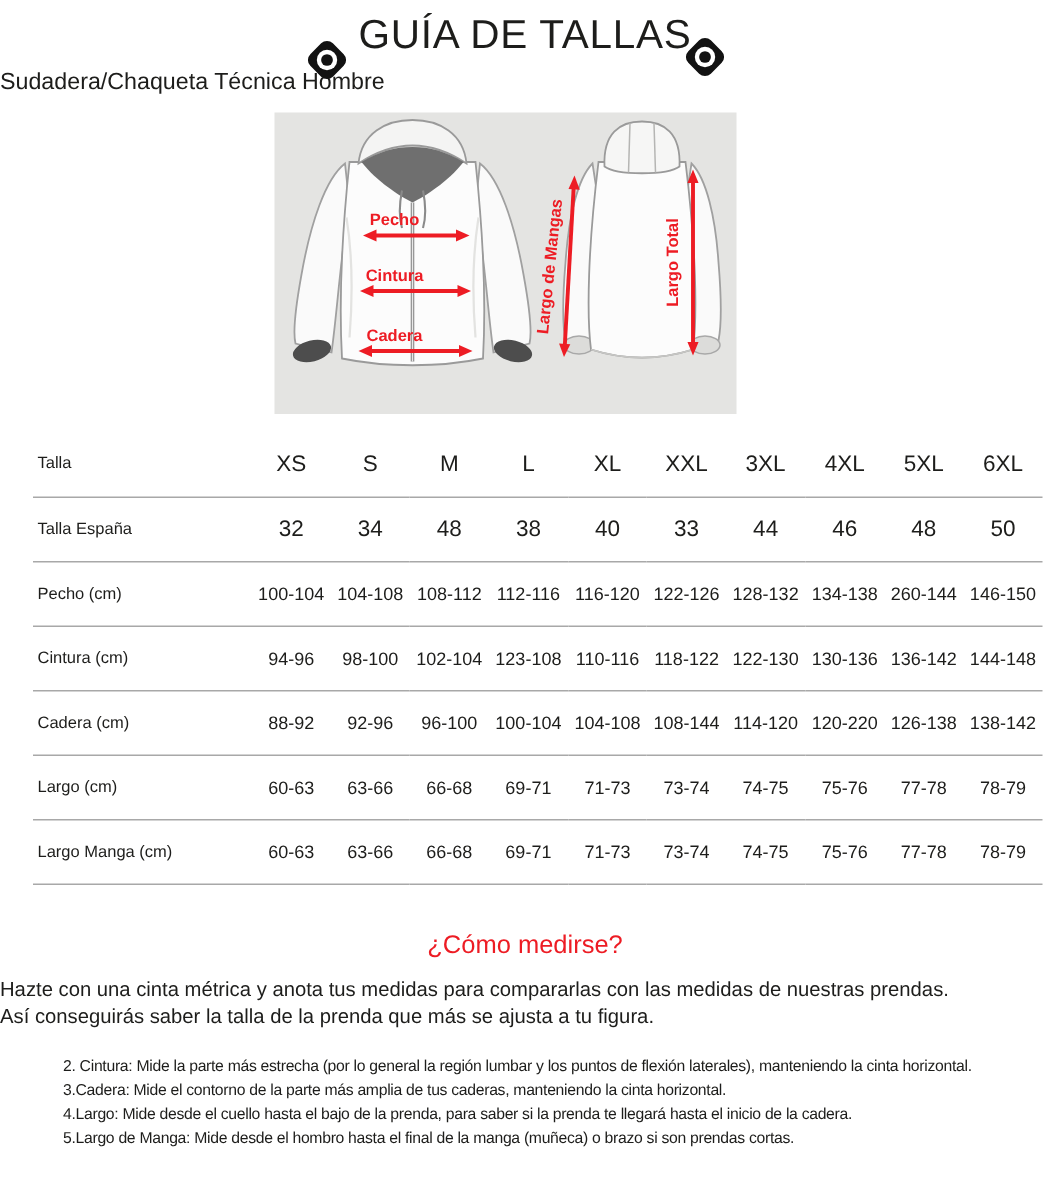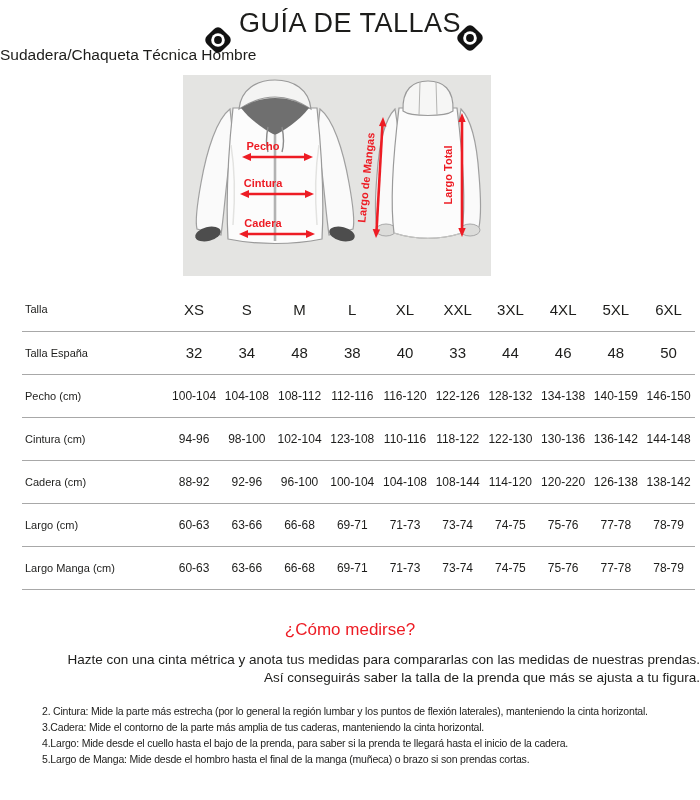--- a/index.html
+++ b/index.html
@@ -199,7 +199,7 @@
           <td class="cell">122-126</td>
           <td class="cell">128-132</td>
           <td class="cell">134-138</td>
-          <td class="cell">140-159</td>
+          <td class="cell">260-144</td>
           <td class="cell">146-150</td>
         </tr>
         <tr>

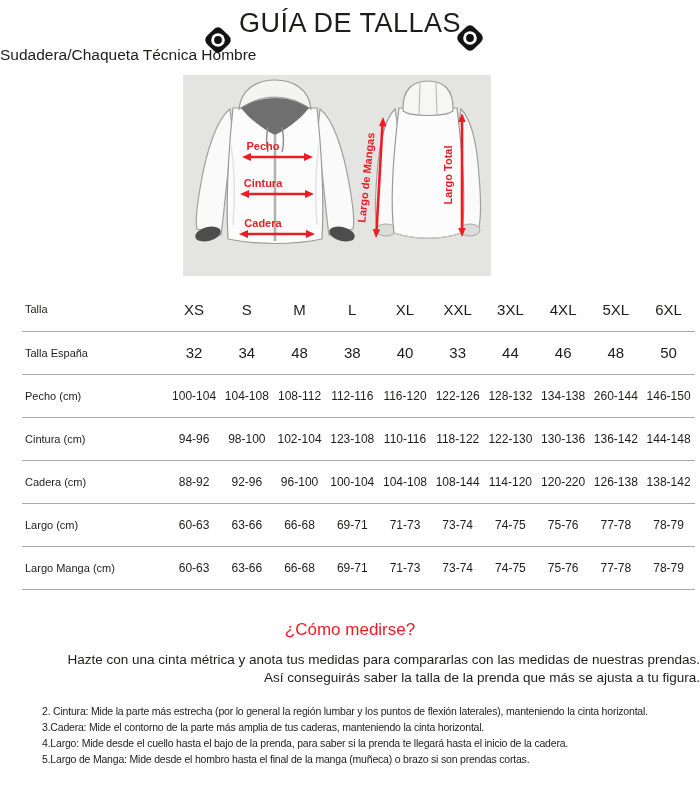--- a/index.html
+++ b/index.html
@@ -50,7 +50,7 @@
     font-size:17px; font-weight:400; color:#ed1c24; margin:0;
   }
   .howto-intro {
-    position:absolute; top:651px; left:0; right:0; text-align:right;
+    position:absolute; top:651px; left:0; right:0; text-align:left;
     font-size:13.5px; line-height:18px;
   }
   .steps {

